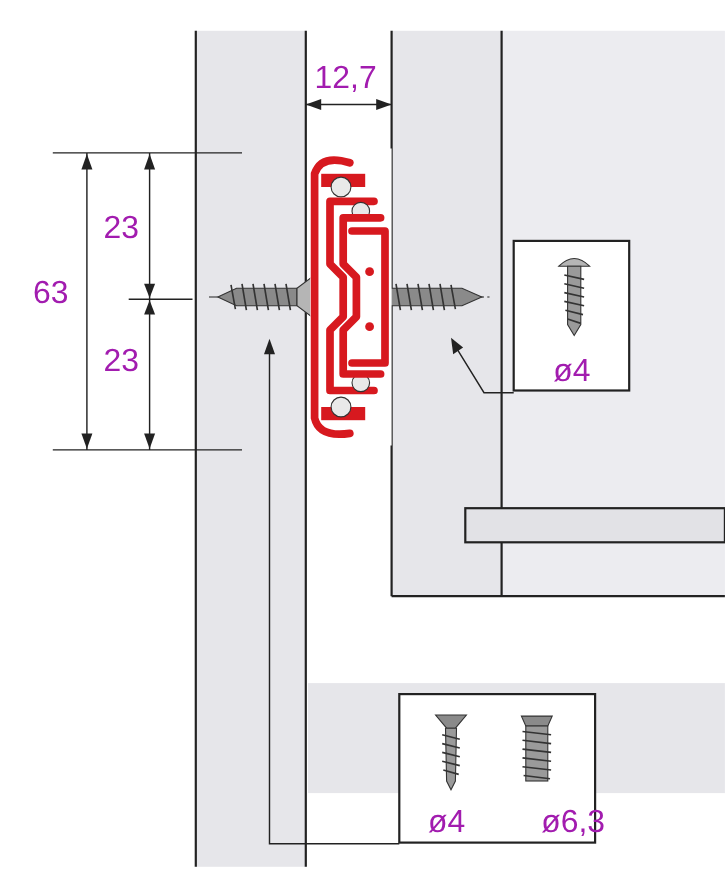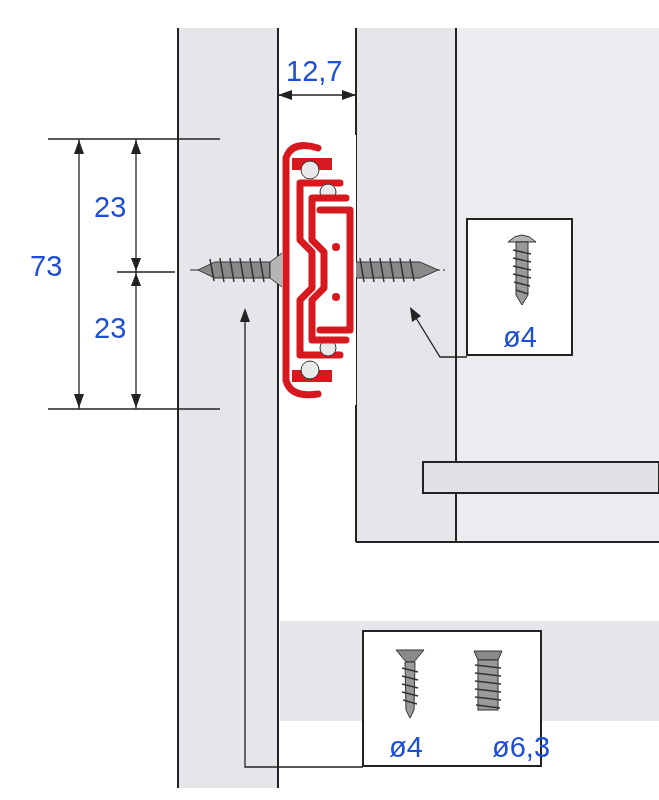--- a/index.html
+++ b/index.html
@@ -5,7 +5,7 @@
   html, body { margin: 0; padding: 0; background: #ffffff; }
   body { width: 659px; height: 800px; overflow: hidden; position: relative; font-family: "Liberation Sans", sans-serif; }
   svg { position: absolute; left: 0; top: 0; }
-  .lbl { position: absolute; font-family: "Liberation Sans", sans-serif; color: #1d4ed8; font-size: 29px; line-height: 1; white-space: nowrap; }
+  .lbl { position: absolute; font-family: "Liberation Sans", sans-serif; color: #a21caf; font-size: 29px; line-height: 1; white-space: nowrap; }
   .panel { fill: #e6e6ea; }
   .panel-light { fill: #ececf0; }
   .stroke { stroke: #222; stroke-width: 2; fill: none; }

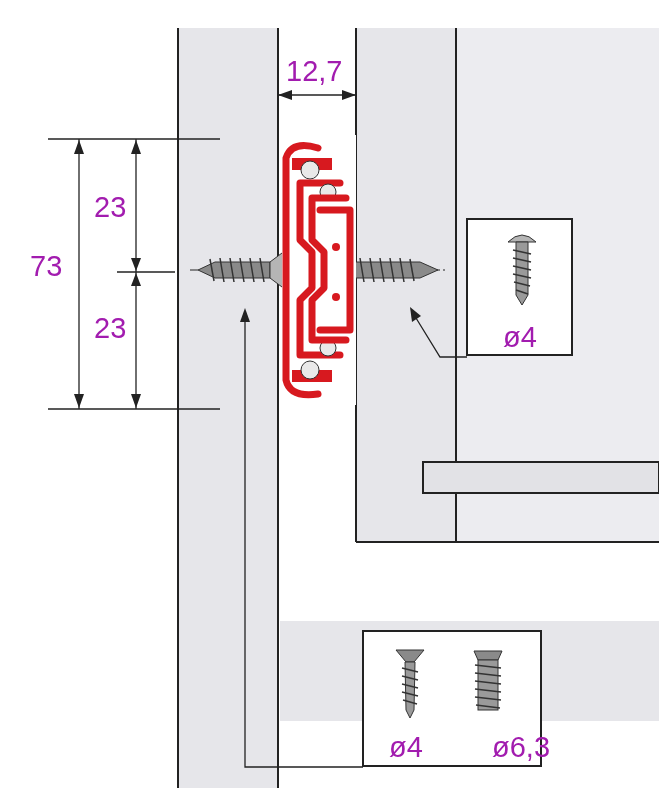--- a/index.html
+++ b/index.html
@@ -138,7 +138,7 @@
 </svg>
 
 <div class="lbl" style="left:286px; top:57px;">12,7</div>
-<div class="lbl" style="left:30px; top:252px;">73</div>
+<div class="lbl" style="left:30px; top:252px;">63</div>
 <div class="lbl" style="left:94px; top:193px;">23</div>
 <div class="lbl" style="left:94px; top:314px;">23</div>
 <div class="lbl" style="left:503px; top:323px;">ø4</div>

